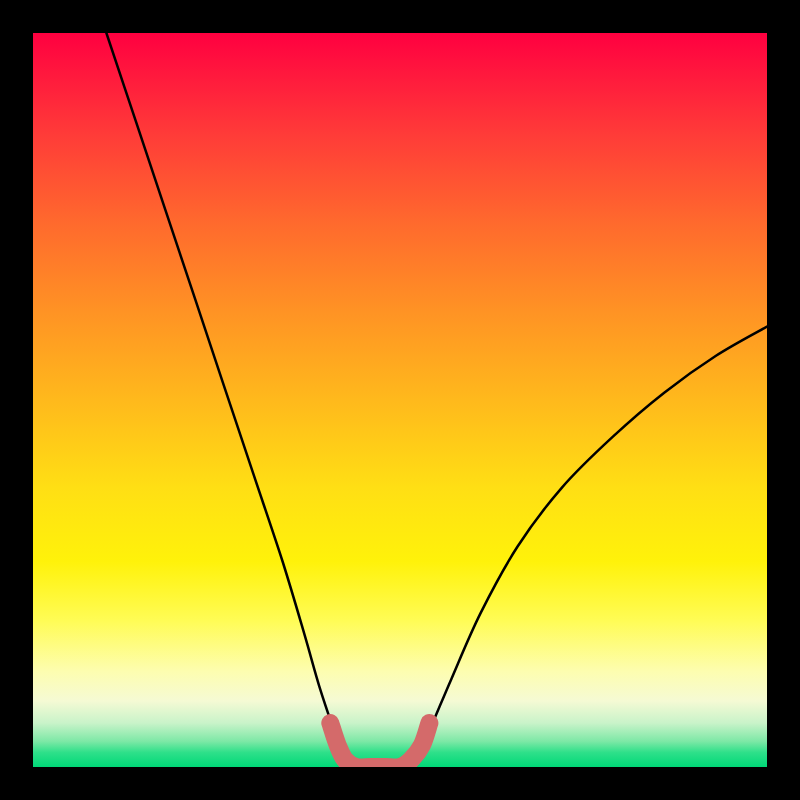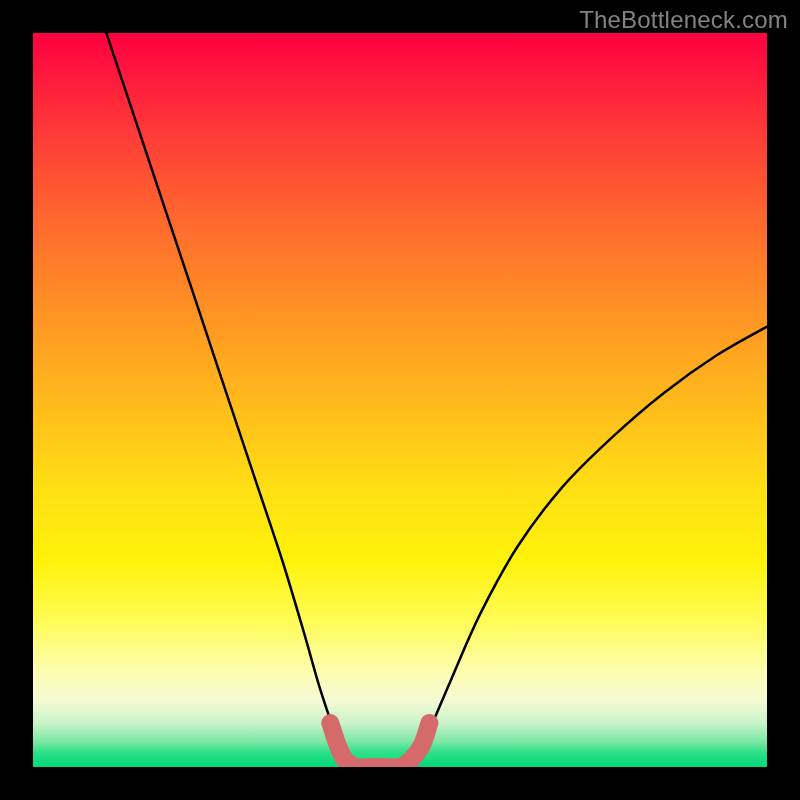--- a/index.html
+++ b/index.html
@@ -73,7 +73,6 @@
 <body>
 
 <div class="frame">
-  <div class="watermark">TheBottleneck.com</div>
 
   <div class="plot-area">
     <div class="gradient-bg"></div>

